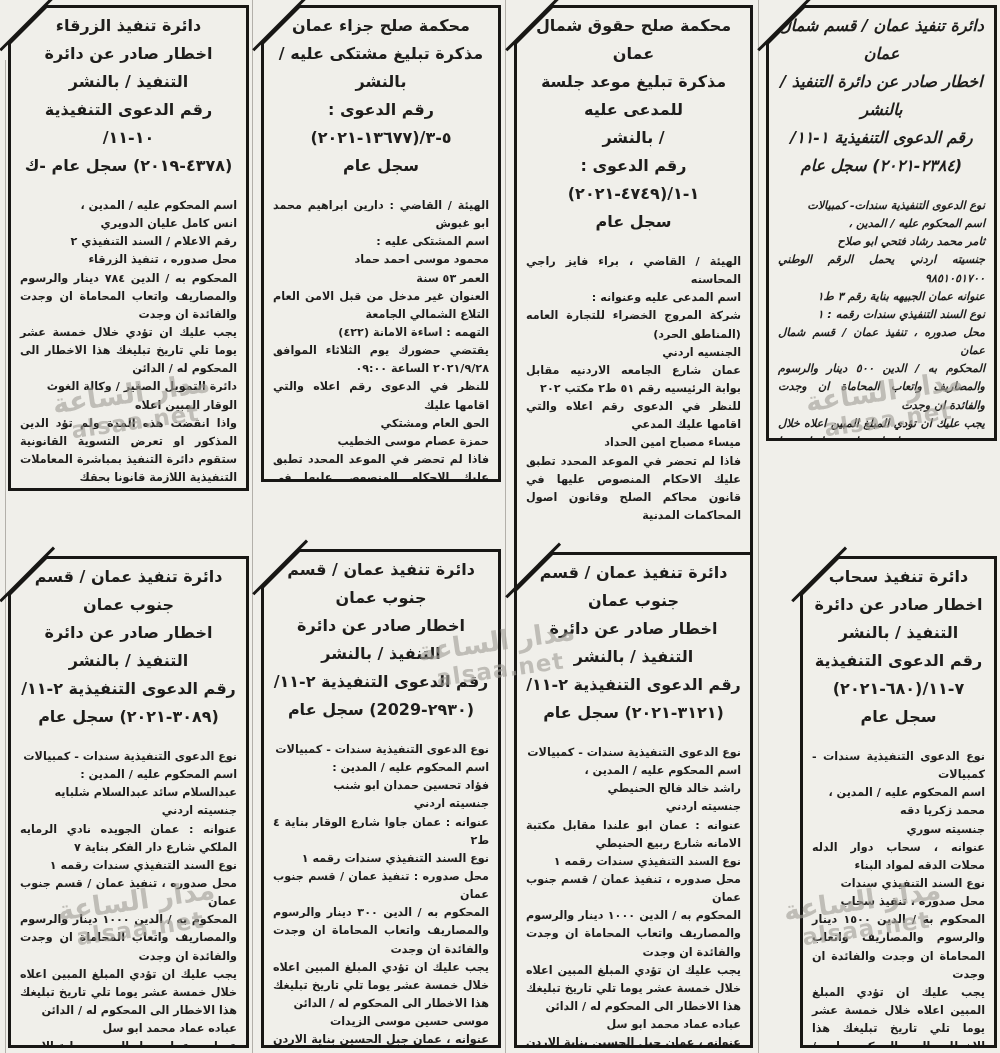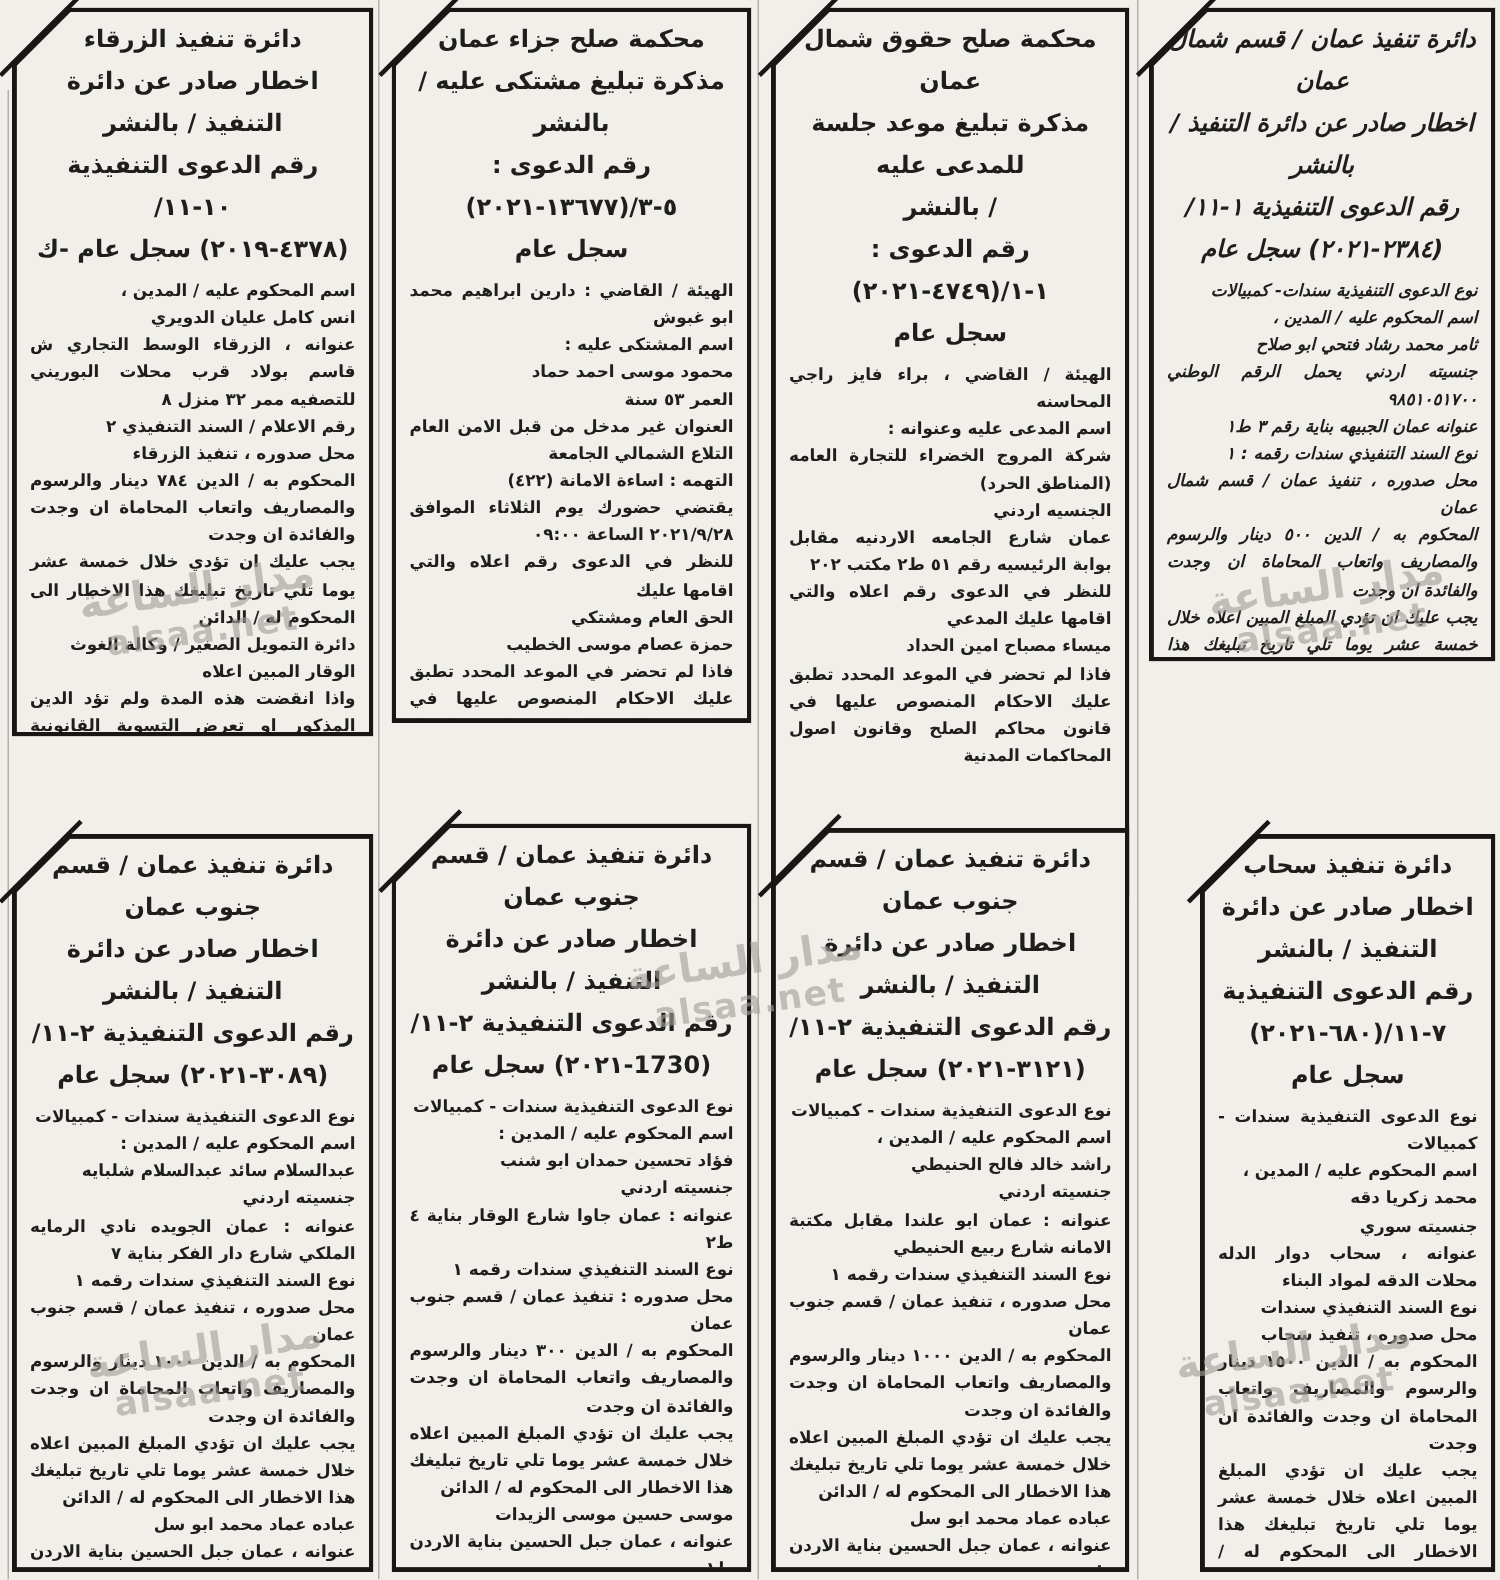--- a/index.html
+++ b/index.html
@@ -39,7 +39,7 @@
     text-align:center;font-weight:700;font-size:16px;line-height:1.75;
     white-space:normal;
   }
-  .body{margin-top:5px;}
+  .body{margin-top:17px;}
   .para{
     margin:0;font-size:11.2px;font-weight:700;line-height:1.62;
     text-align:justify;text-justify:inter-word;

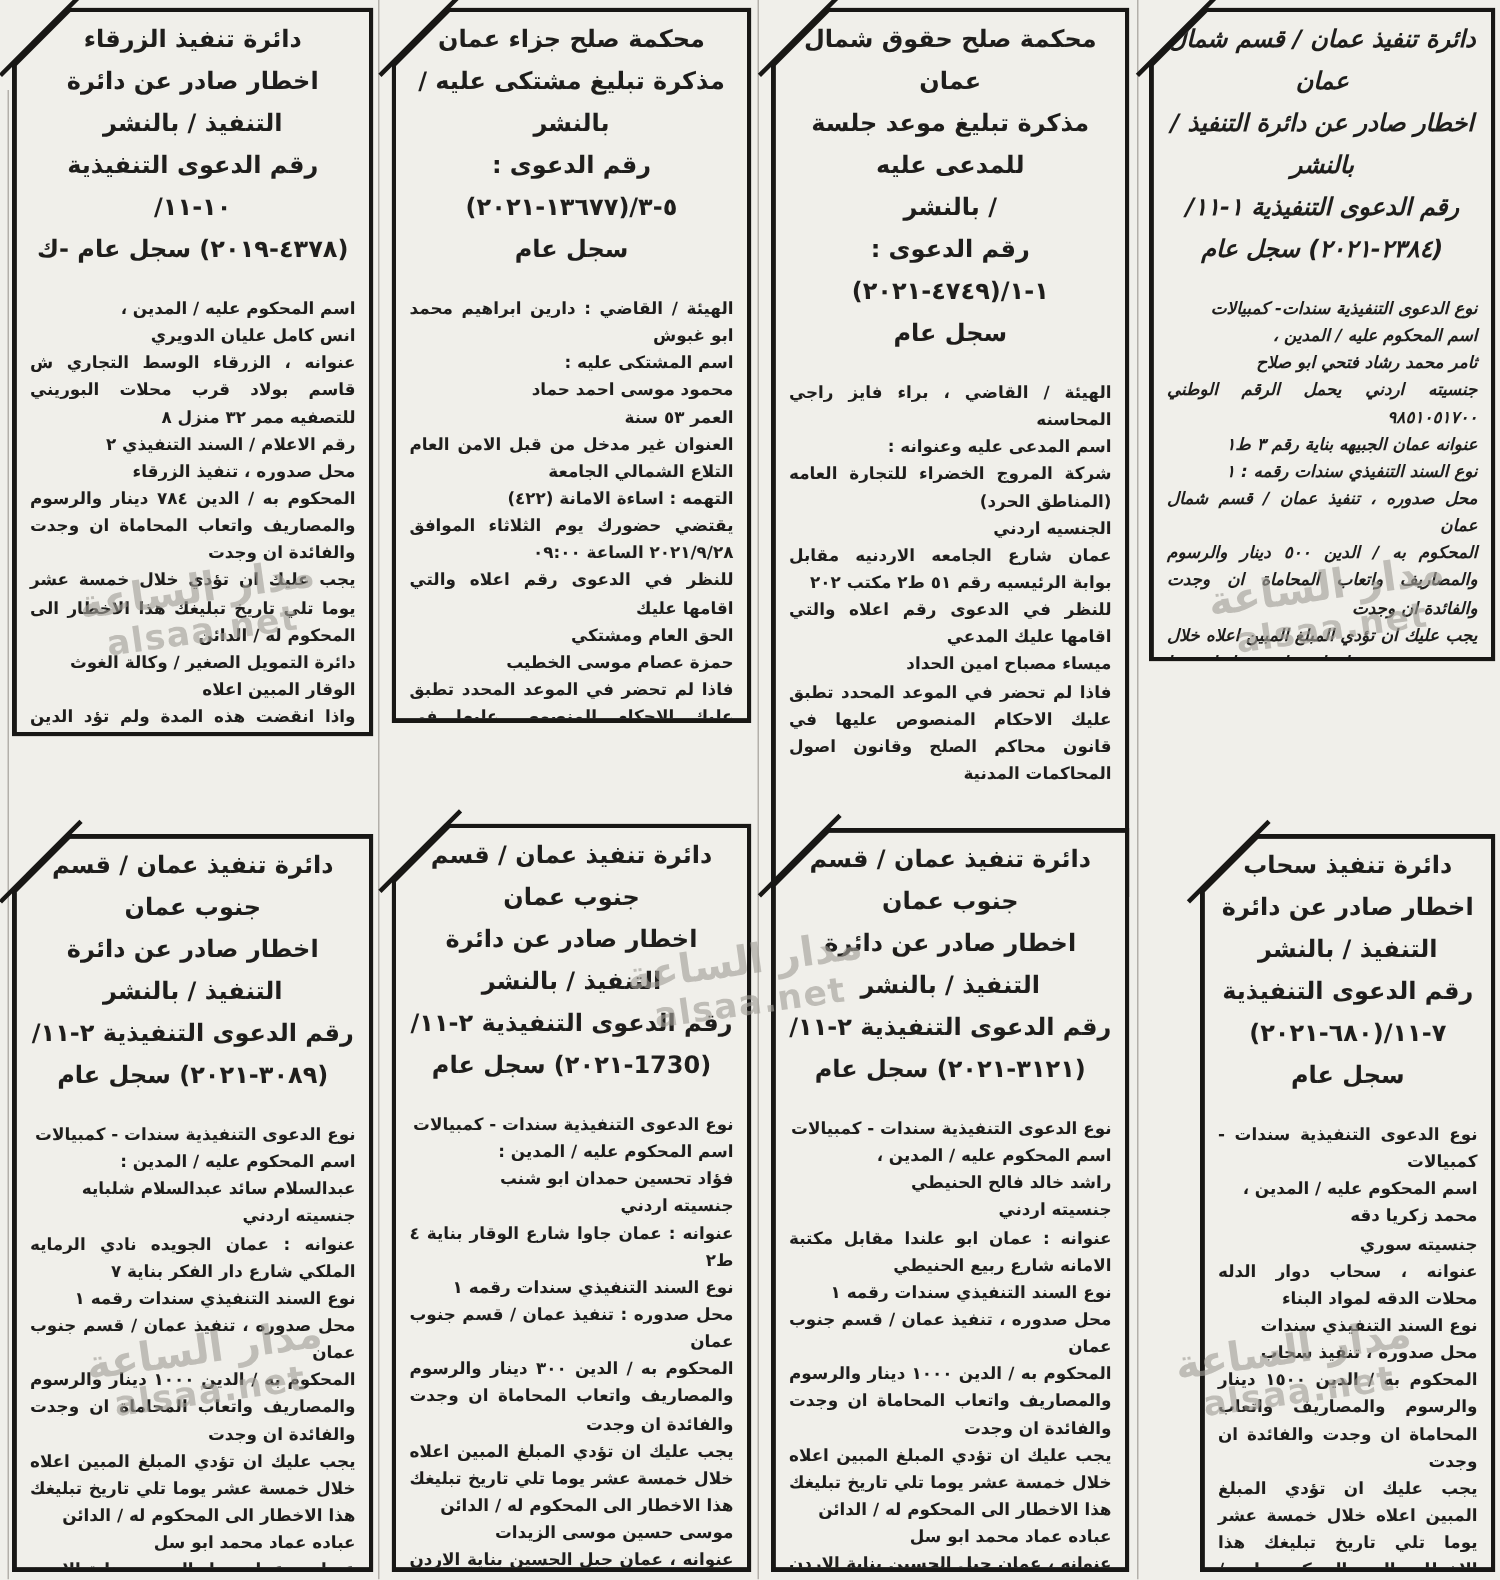--- a/index.html
+++ b/index.html
@@ -168,7 +168,6 @@
         <div class="body">
             <p class="para">اسم المحكوم عليه / المدين ،</p>
             <p class="para">انس كامل عليان الدويري</p>
-            <p class="para">عنوانه ، الزرقاء الوسط التجاري ش قاسم بولاد قرب محلات البوريني للتصفيه ممر ٣٢ منزل ٨</p>
             <p class="para">رقم الاعلام / السند التنفيذي ٢</p>
             <p class="para">محل صدوره ، تنفيذ الزرقاء</p>
             <p class="para">المحكوم به / الدين ٧٨٤ دينار والرسوم والمصاريف واتعاب المحاماة ان وجدت والفائدة ان وجدت</p>

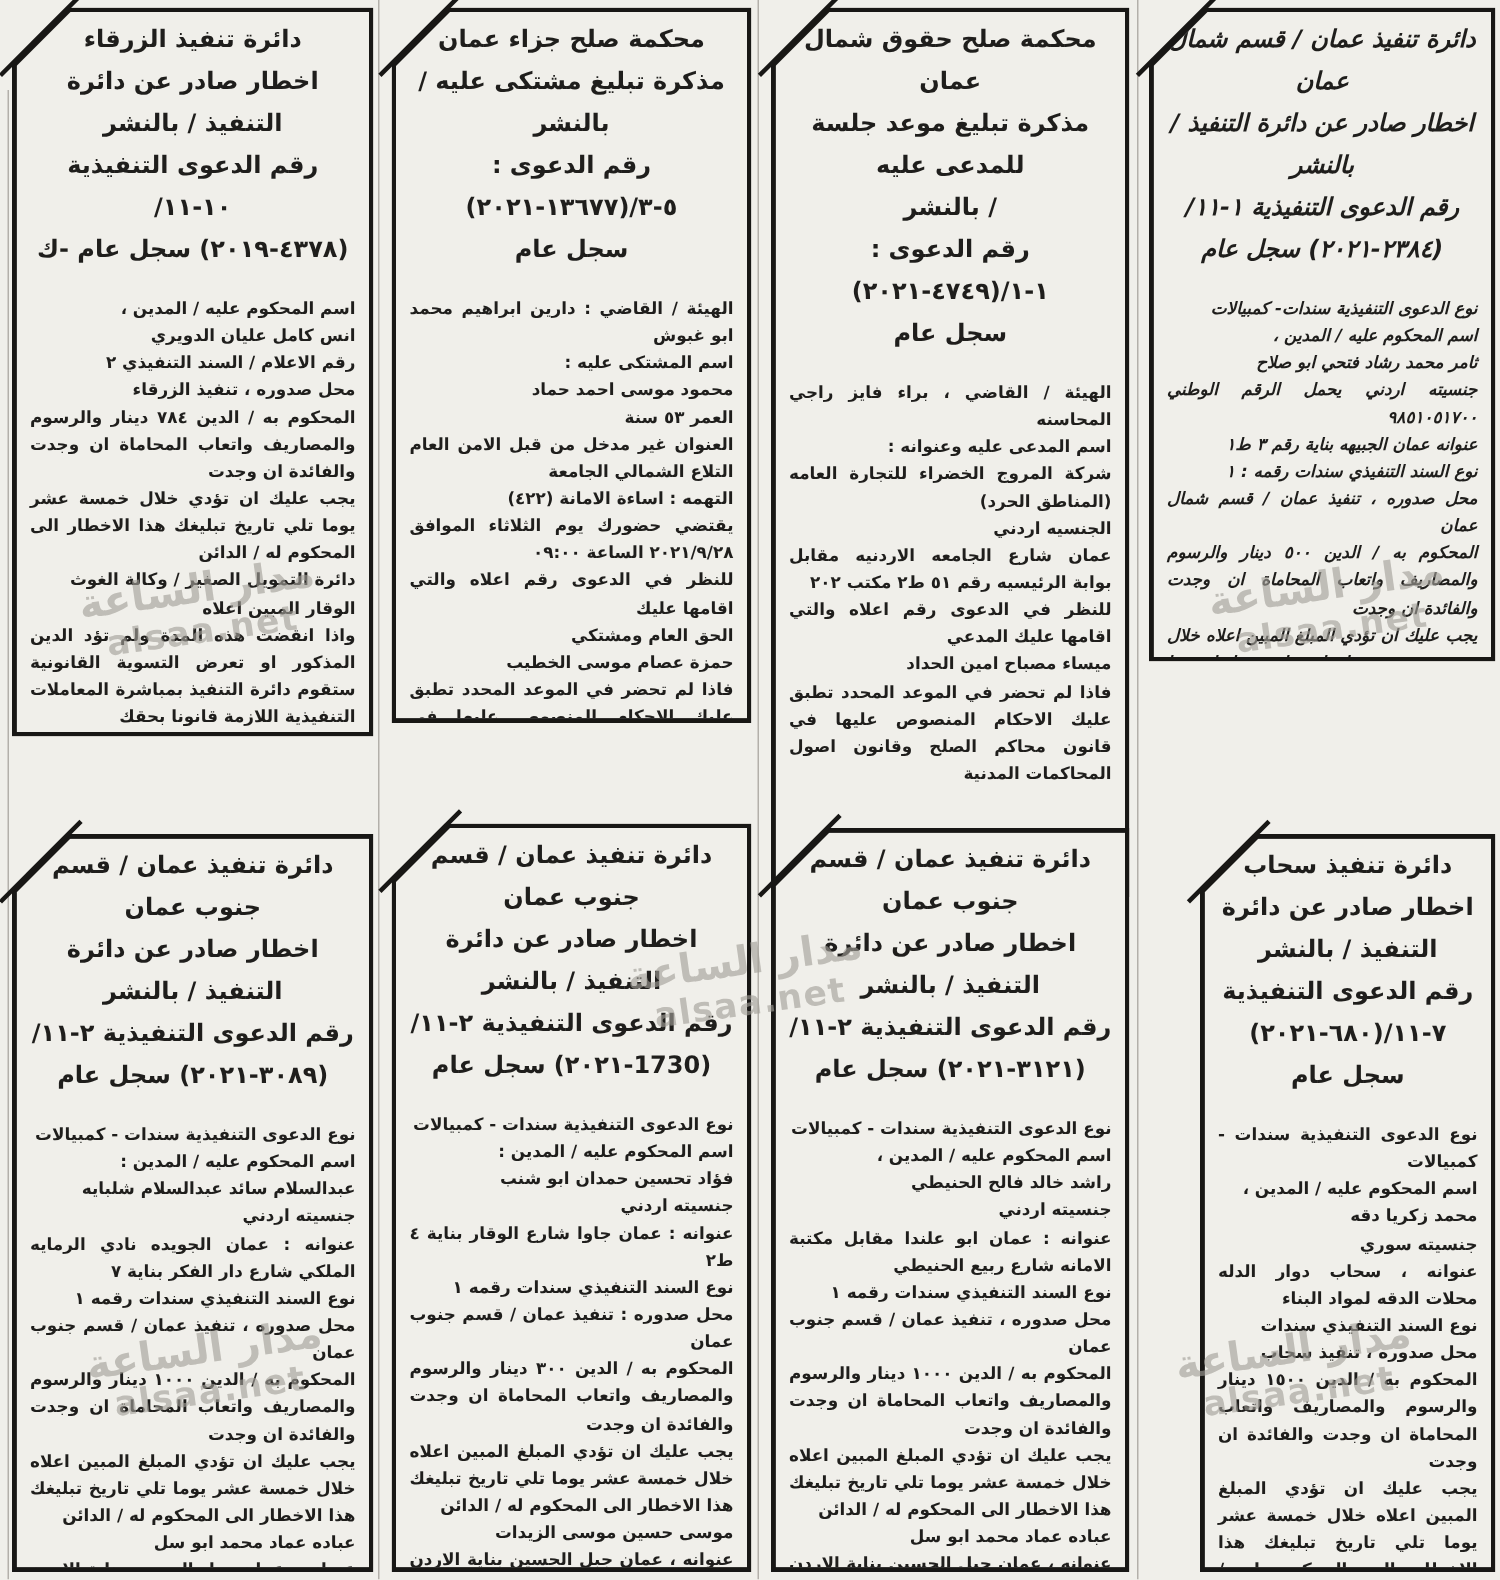--- a/index.html
+++ b/index.html
@@ -244,7 +244,7 @@
             <div class="title-line">دائرة تنفيذ عمان / قسم جنوب عمان</div>
             <div class="title-line">اخطار صادر عن دائرة التنفيذ / بالنشر</div>
             <div class="title-line">رقم الدعوى التنفيذية ٢-١١/</div>
-            <div class="title-line">(1730-٢٠٢١) سجل عام</div>
+            <div class="title-line">(٢٩٣٠-2029) سجل عام</div>
           </header>
         <div class="body">
             <p class="para">نوع الدعوى التنفيذية سندات - كمبيالات</p>

